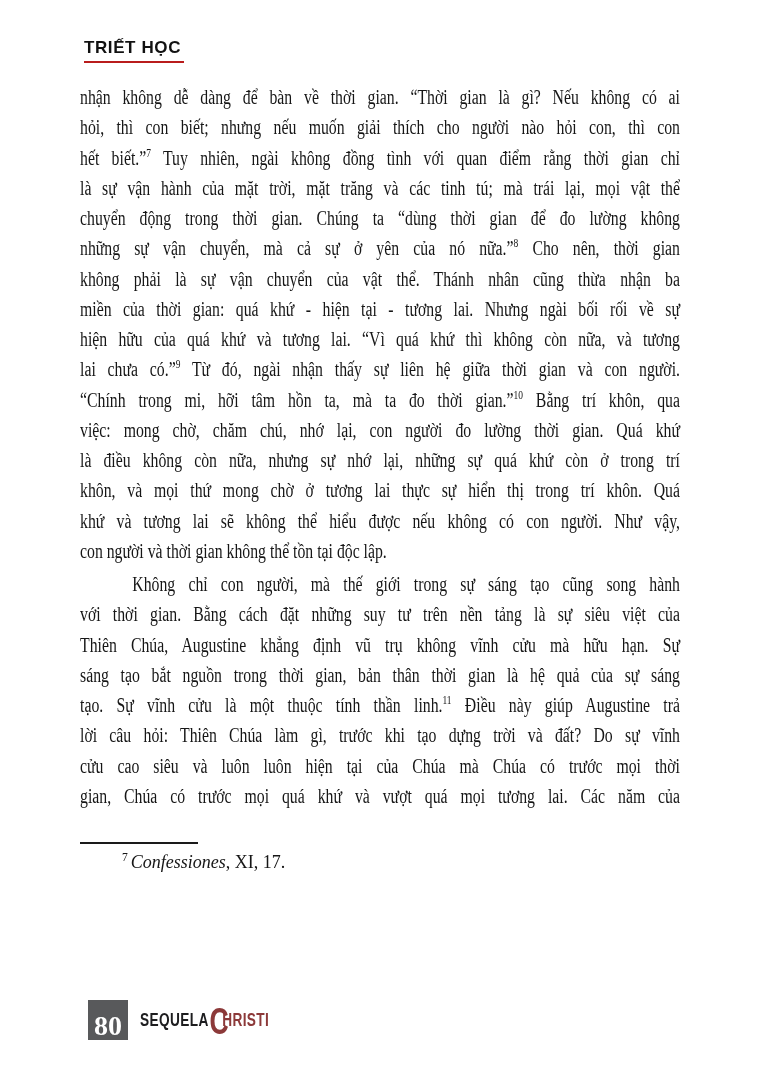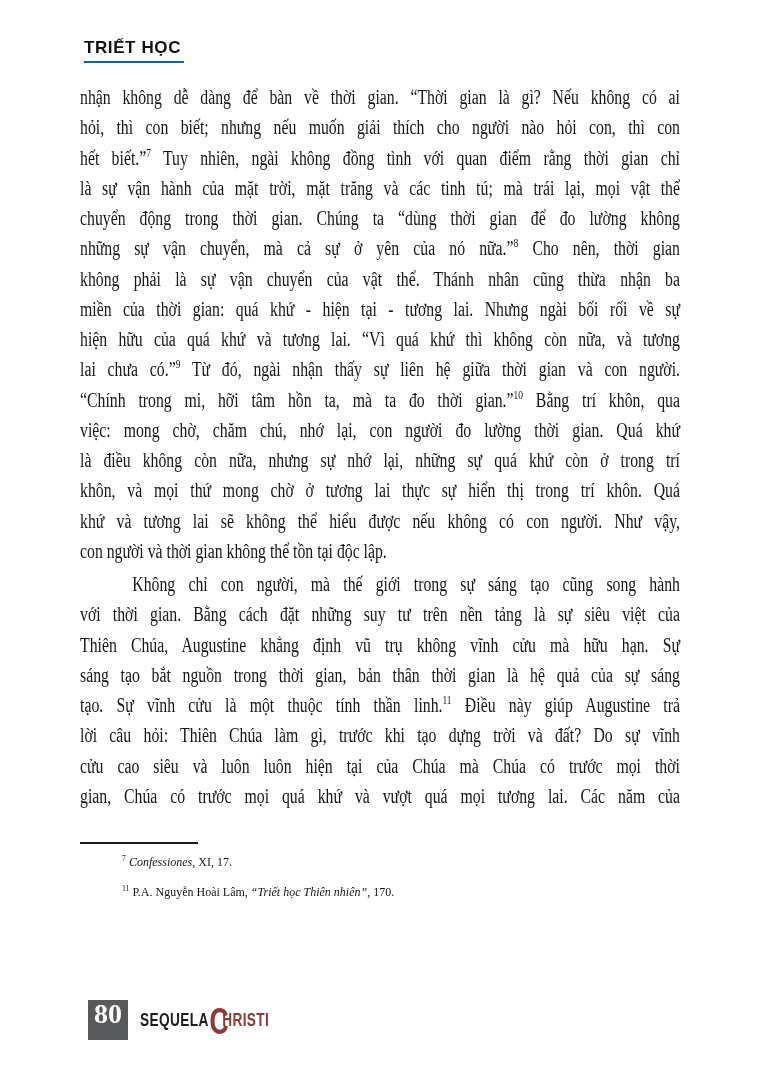--- a/index.html
+++ b/index.html
@@ -10,7 +10,7 @@
   .doc-header{
     position:absolute;left:84px;top:38px;
     font-family:"Liberation Sans",sans-serif;font-weight:700;font-size:17px;
-    letter-spacing:.6px;color:#111;border-bottom:2px solid #0369a1;
+    letter-spacing:.6px;color:#111;border-bottom:2px solid #b91c1c;
     padding:0 3px 3px 0;display:inline-block;
   }
   .body-scale{

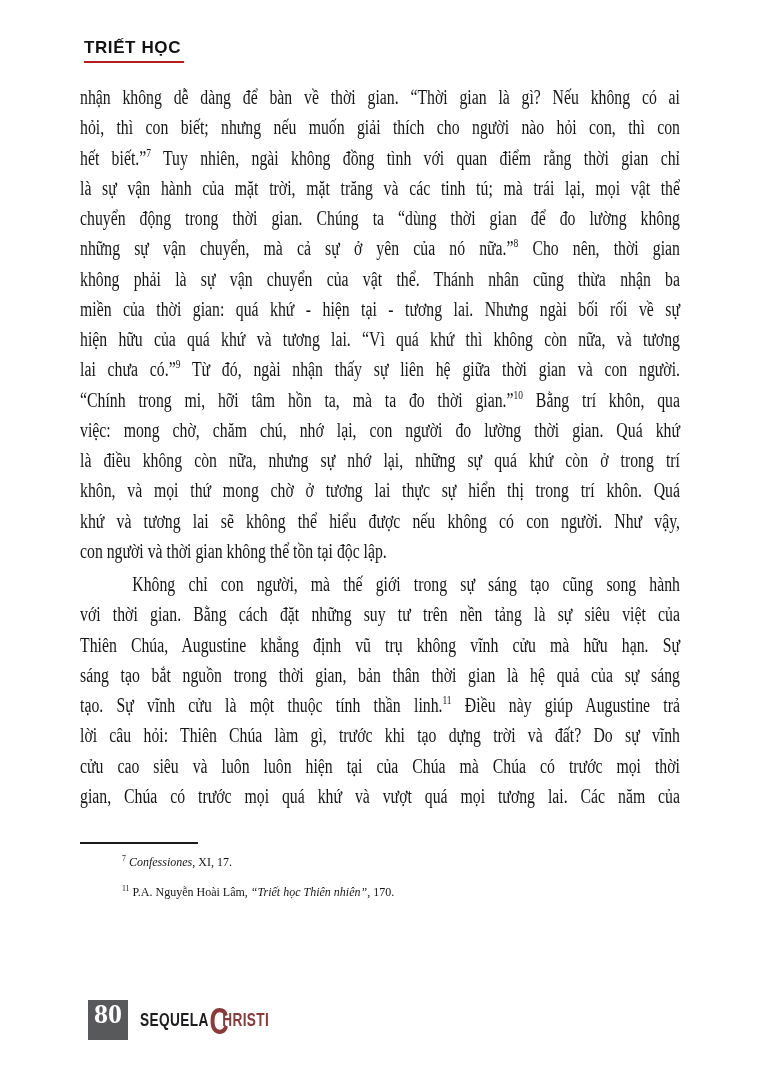--- a/index.html
+++ b/index.html
@@ -28,7 +28,7 @@
   .footnotes{position:absolute;left:80px;top:842px;width:610px;}
   .fn-sep{width:118px;border-top:2px solid #1a1a1a;height:0;}
   .fn-list{margin-top:4px;}
-  .footnote{padding-left:42px;font-size:12px;line-height:29.5px;}
+  .footnote{padding-left:42px;font-size:18px;line-height:29.5px;}
   .footnote sup{margin-right:3px;font-size:.65em;}
   .page-footer{position:absolute;left:88px;top:1000px;width:300px;height:40px;}
   .page-num-box{

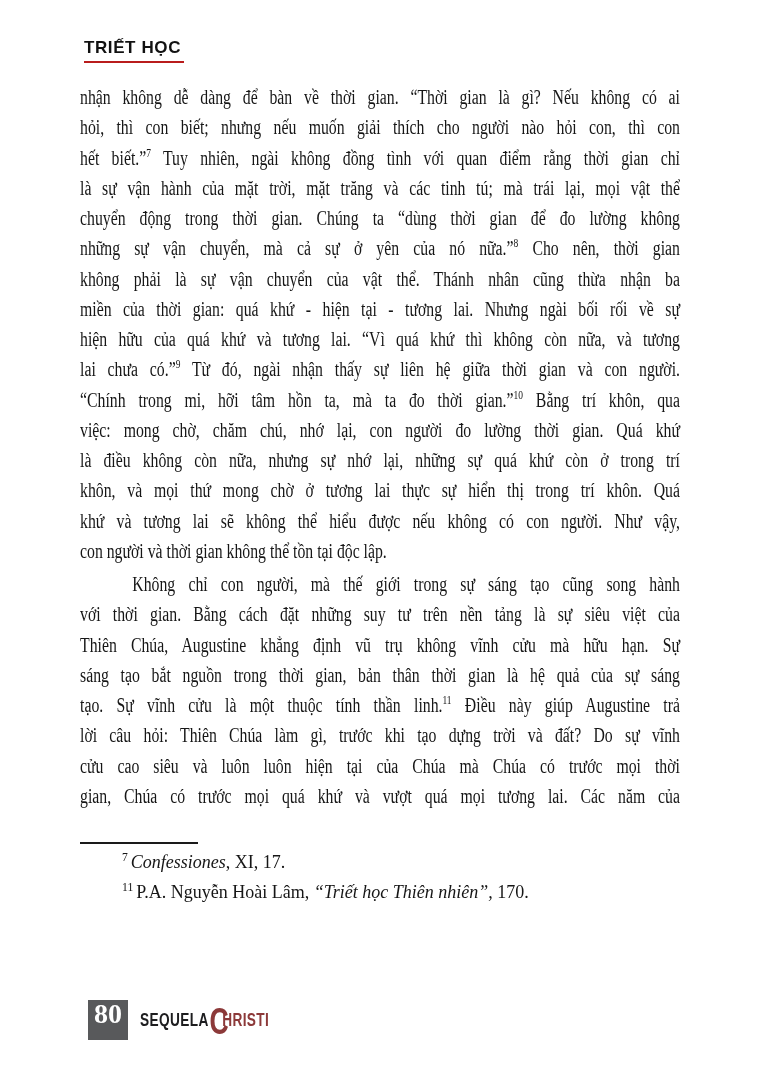--- a/index.html
+++ b/index.html
@@ -98,7 +98,6 @@
     <div class="fn-sep"></div>
     <div class="fn-list">
         <div class="footnote"><sup>7</sup><i>Confessiones</i>, XI, 17.</div>
-        <div class="footnote"><sup>11</sup>P.A. Nguyễn Hoài Lâm, <i>“Triết học Thiên nhiên”,</i> 170.</div>
       </div>
   </div>
 

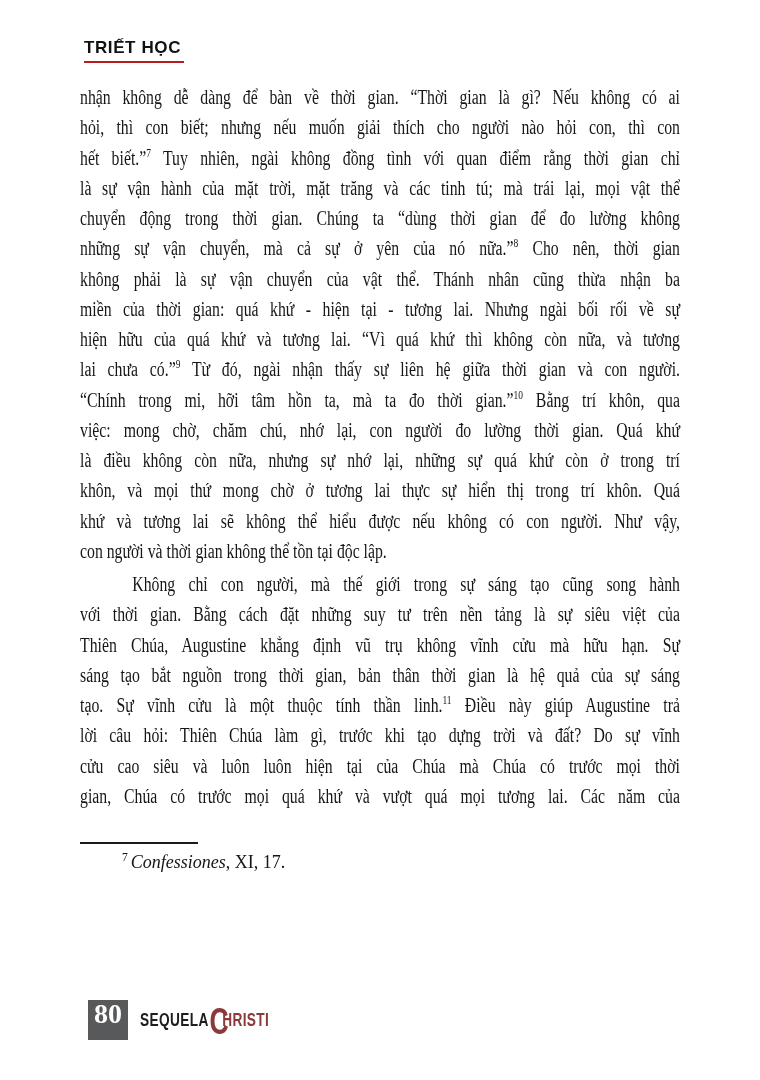--- a/index.html
+++ b/index.html
@@ -33,7 +33,7 @@
   .page-footer{position:absolute;left:88px;top:1000px;width:300px;height:40px;}
   .page-num-box{
     position:absolute;left:0;top:0;width:40px;height:40px;background:#58595b;
-    display:flex;align-items:flex-start;justify-content:center;
+    display:flex;align-items:flex-end;justify-content:center;
   }
   .page-num{
     color:#ffffff;font-family:"Liberation Serif",serif;font-weight:700;font-size:28px;

